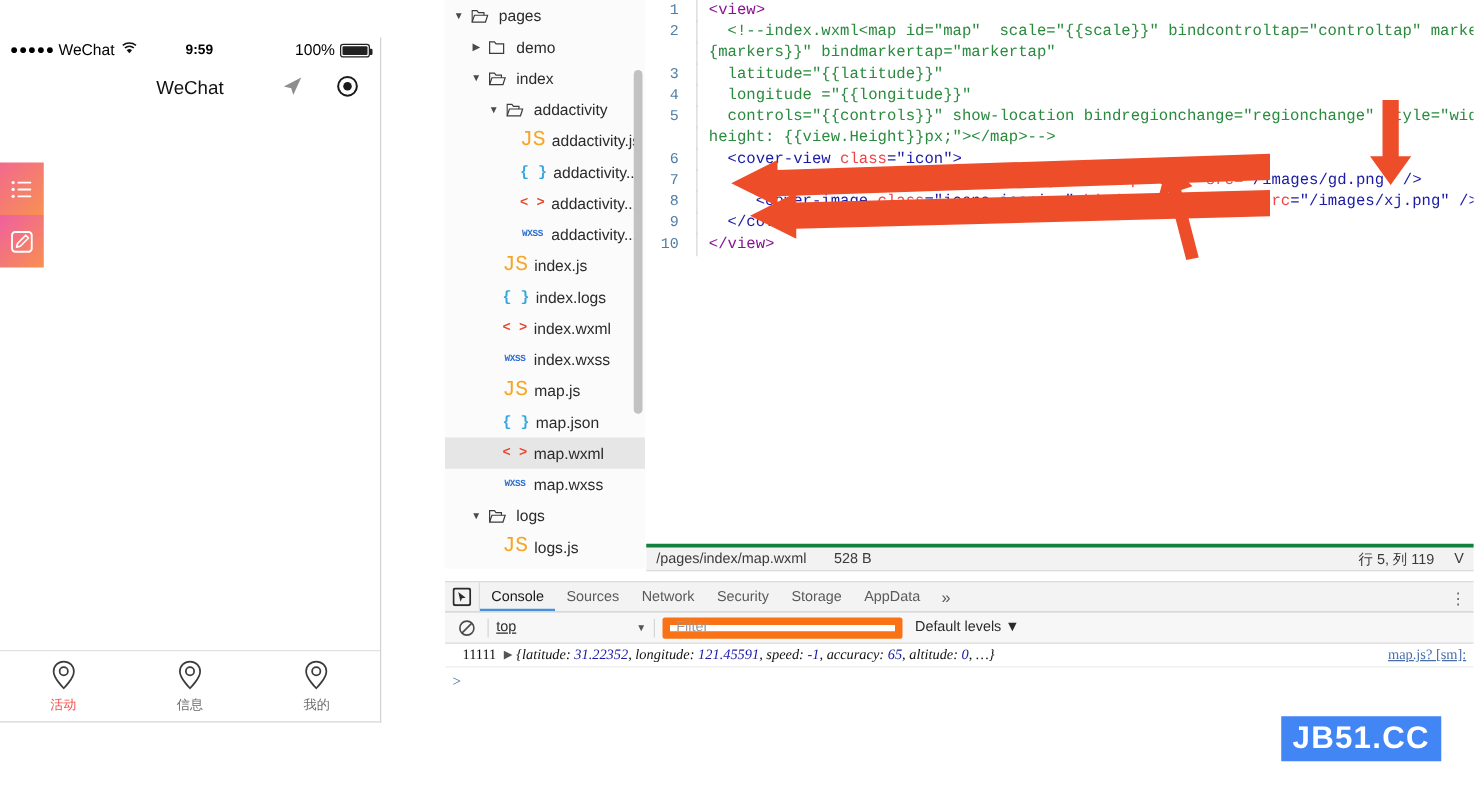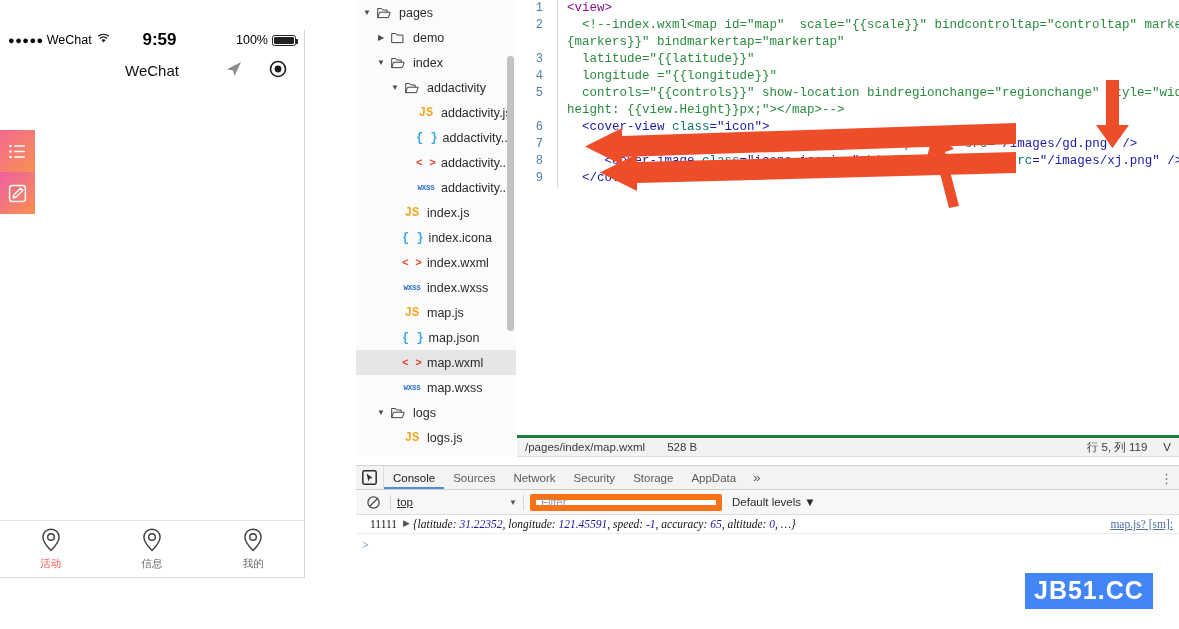--- a/index.html
+++ b/index.html
@@ -19,7 +19,7 @@
   .dots { letter-spacing:0.5px; font-size:11px; }
   .sb-carrier { font-size:12.5px; font-weight:400; }
   .wifi-ico { display:inline-block; margin-left:2px; font-size:12px; }
-  .sb-center { position:absolute; left:0; right:0; text-align:center; font-size:17px;
+  .sb-center { position:absolute; left:0; right:0; text-align:center; font-size:11px;
     font-weight:600; pointer-events:none;margin-left:15px; }
   .sb-right { margin-left:auto; display:flex; align-items:center; gap:4px;
     font-size:12.5px; font-weight:400; z-index:2; }

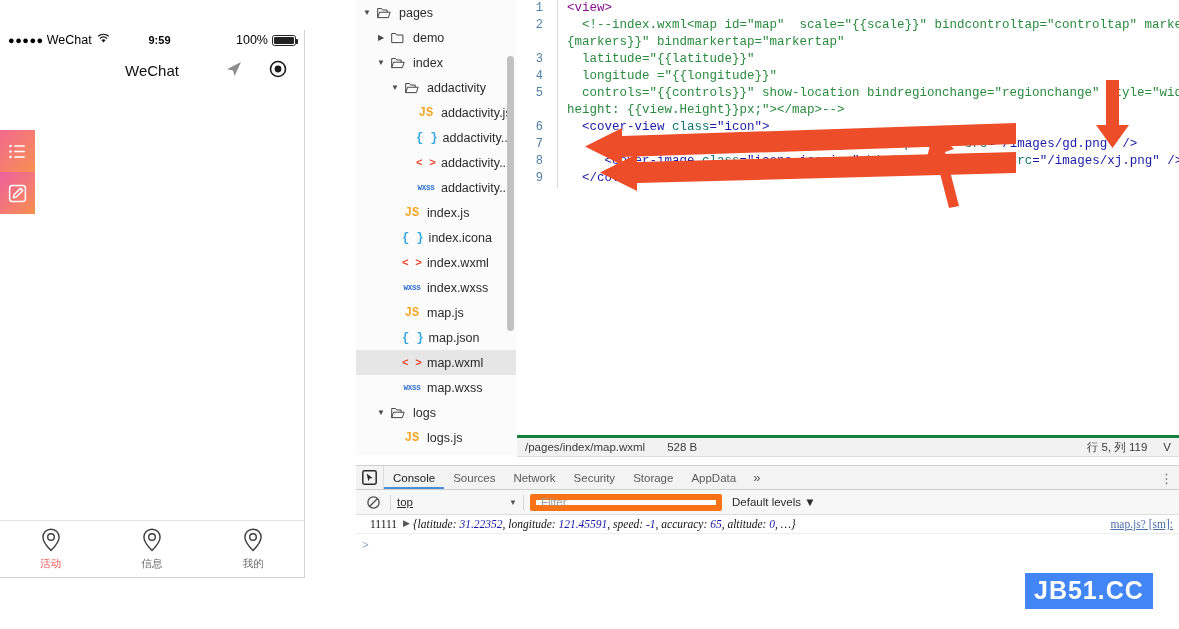--- a/index.html
+++ b/index.html
@@ -62,7 +62,7 @@
   .ticon { flex:0 0 20px; display:flex; align-items:center; justify-content:center;
     margin-right:5px; }
   .folder-g { width:14px; height:12px; }
-  .ft-js { color:#f5a623; font-weight:bold; font-size:12px; font-family:"Liberation Mono",monospace;}
+  .ft-js { color:#f5a623; font-weight:normal; font-size:17px; font-family:"Liberation Mono",monospace;}
   .ft-json { color:#35a7e0; font-weight:bold; font-size:12px; font-family:"Liberation Mono",monospace;}
   .ft-wxml { color:#e8452b; font-weight:bold; font-size:11px; font-family:"Liberation Mono",monospace;}
   .ft-wxss { color:#2f6fd0; font-weight:bold; font-size:7.5px; letter-spacing:-0.3px;

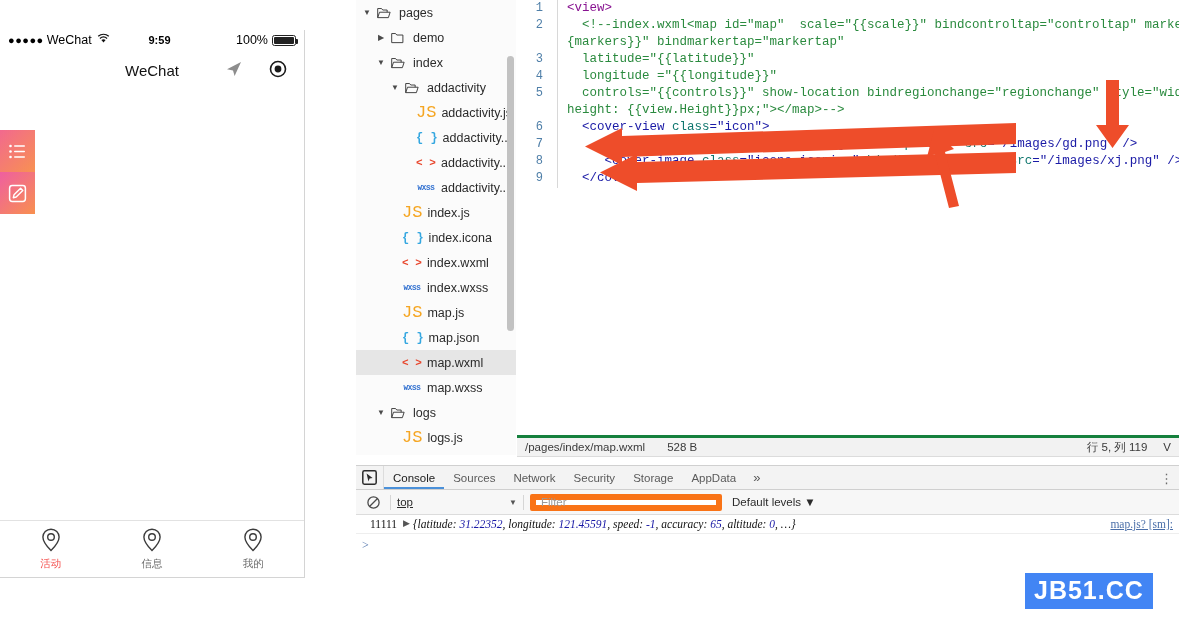--- a/index.html
+++ b/index.html
@@ -85,7 +85,7 @@
   .t-tag { color:#881391; }
   .t-com { color:#2a8a3e; }
   .t-el  { color:#1a1aa6; }
-  .t-attr{ color:#0f766e; }
+  .t-attr{ color:#ef4444; }
   .t-str { color:#1a1aa6; }
 
   

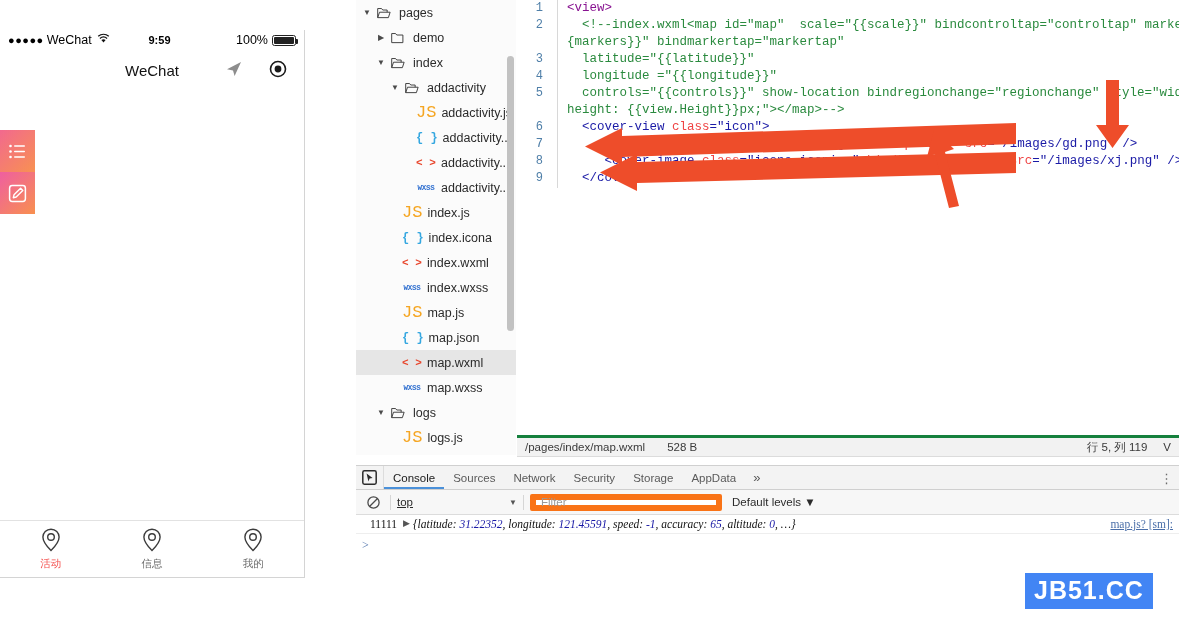--- a/index.html
+++ b/index.html
@@ -445,6 +445,10 @@
         <div class="gut">9</div>
         <div class="codecol"><span class="t-el">  &lt;/cover-view&gt;</span></div>
       </div>
+      <div class="code-row">
+        <div class="gut">10</div>
+        <div class="codecol"><span class="t-tag">&lt;/view&gt;</span></div>
+      </div>
     </div>
 
   <div id="edstatus">

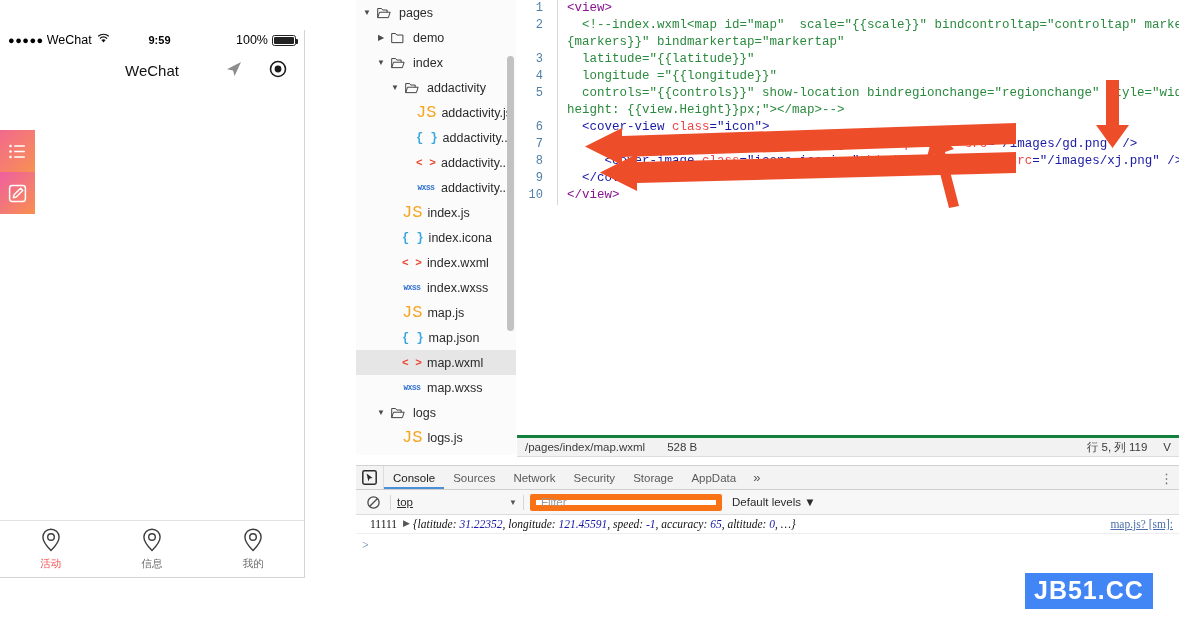--- a/index.html
+++ b/index.html
@@ -333,7 +333,7 @@
         <span class="ticon">
           <span class="ft-json">{ }</span>
         </span>
-        <span class="tlabel">index.icona</span>
+        <span class="tlabel">index.logs</span>
       </div>
       <div class="tnode" style="padding-left: 32px;">
         <span class="tw"></span>

